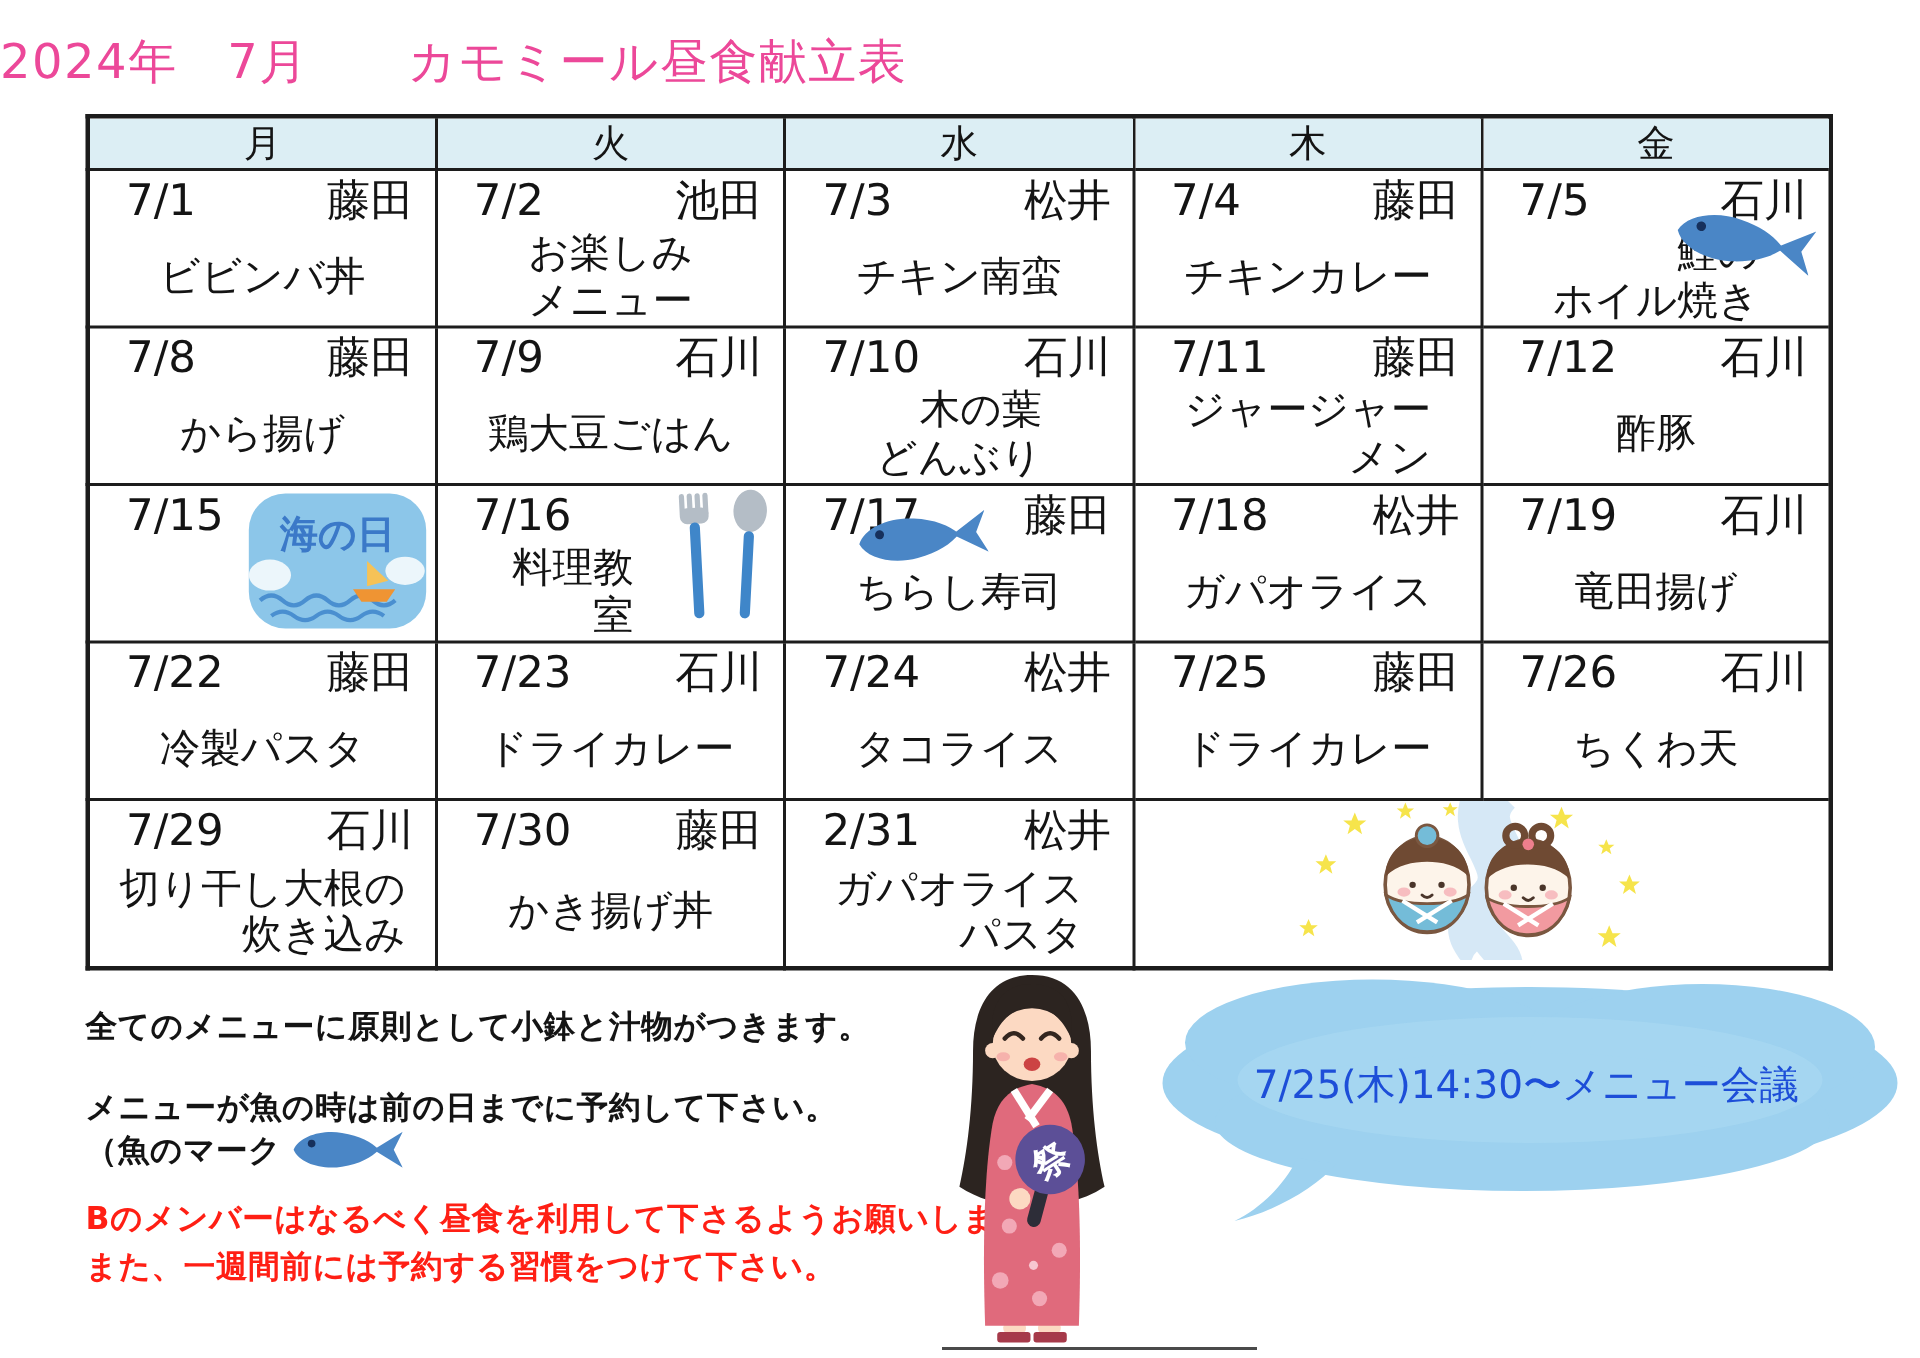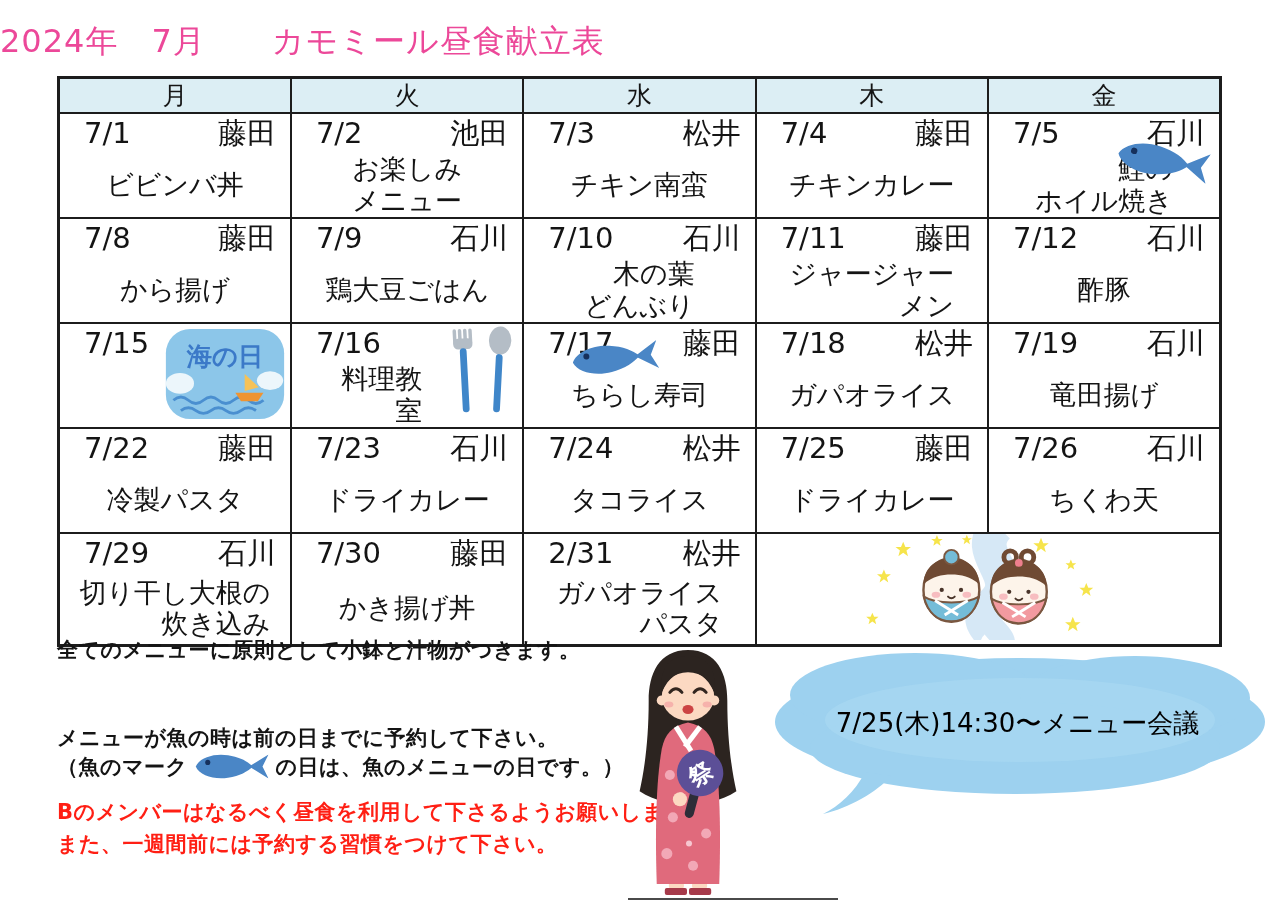--- a/index.html
+++ b/index.html
@@ -330,7 +330,7 @@
 </tbody>
   </table>
 
-<div class="note" style="top:636px;">全てのメニューに原則として小鉢と汁物がつきます。</div>
+<div class="note" style="top:670px;">全てのメニューに原則として小鉢と汁物がつきます。</div>
 <div class="note" style="top:724px;">メニューが魚の時は前の日までに予約して下さい。</div>
 <div class="note note-flex" style="top:750px;text-align:right;">
   <span>（魚のマーク</span>

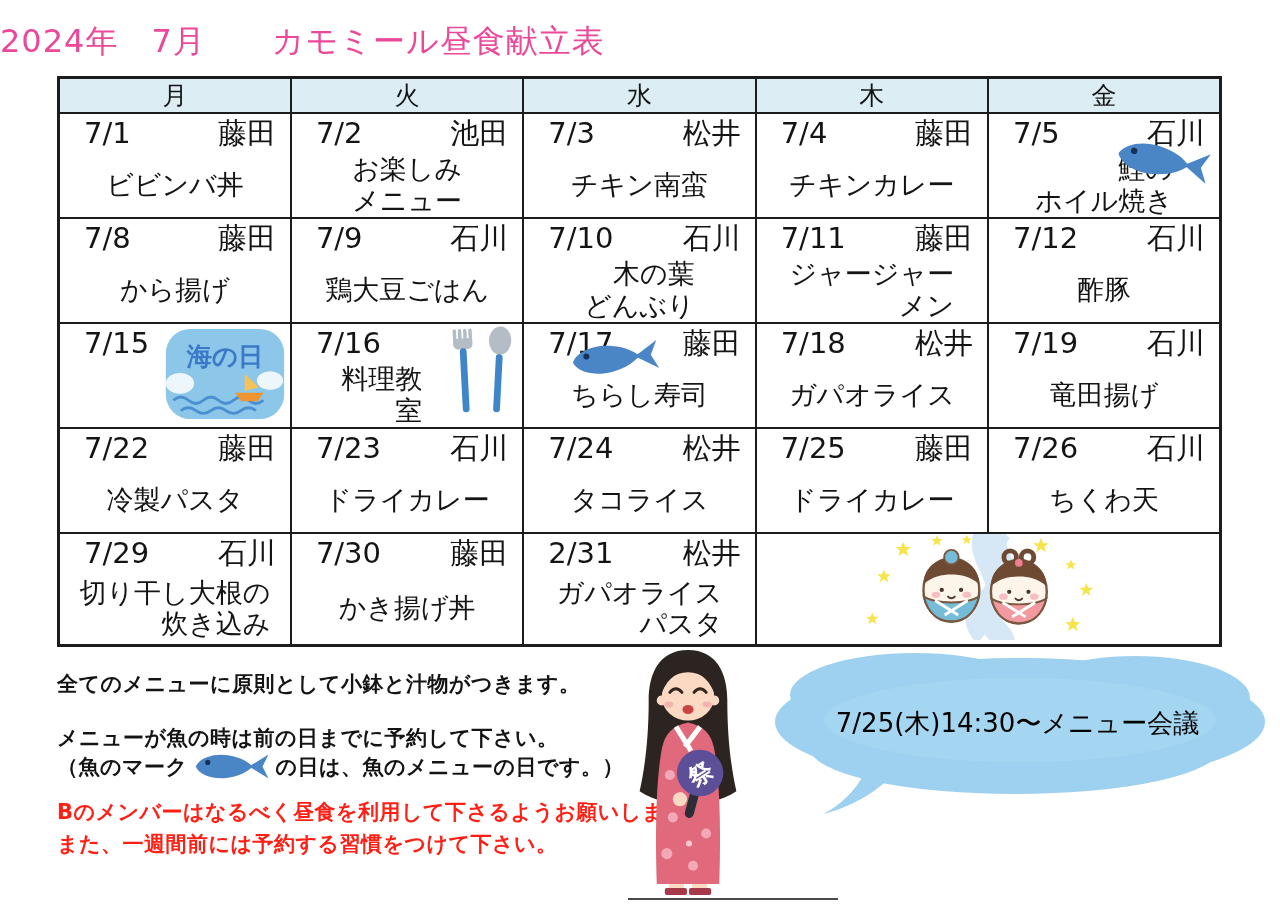--- a/index.html
+++ b/index.html
@@ -38,7 +38,7 @@
   .note-flex{display:flex;align-items:center;}
   .bubble{position:absolute;left:765px;top:650px;width:505px;height:170px;}
   .bubble svg{position:absolute;left:0;top:0;width:100%;height:100%;}
-  .bubble-text{position:absolute;left:0;right:0;top:56px;text-align:center;font-size:26px;color:#000000;}
+  .bubble-text{position:absolute;left:0;right:0;top:56px;text-align:center;font-size:26px;color:#1d4ed8;}
   .woman{position:absolute;left:622px;top:646px;width:132px;height:252px;}
   .artifact-line{position:absolute;left:628px;top:898px;width:210px;height:2px;background:#4a4a4a;}
   .hidden-defs{position:absolute;width:0;height:0;overflow:hidden;}

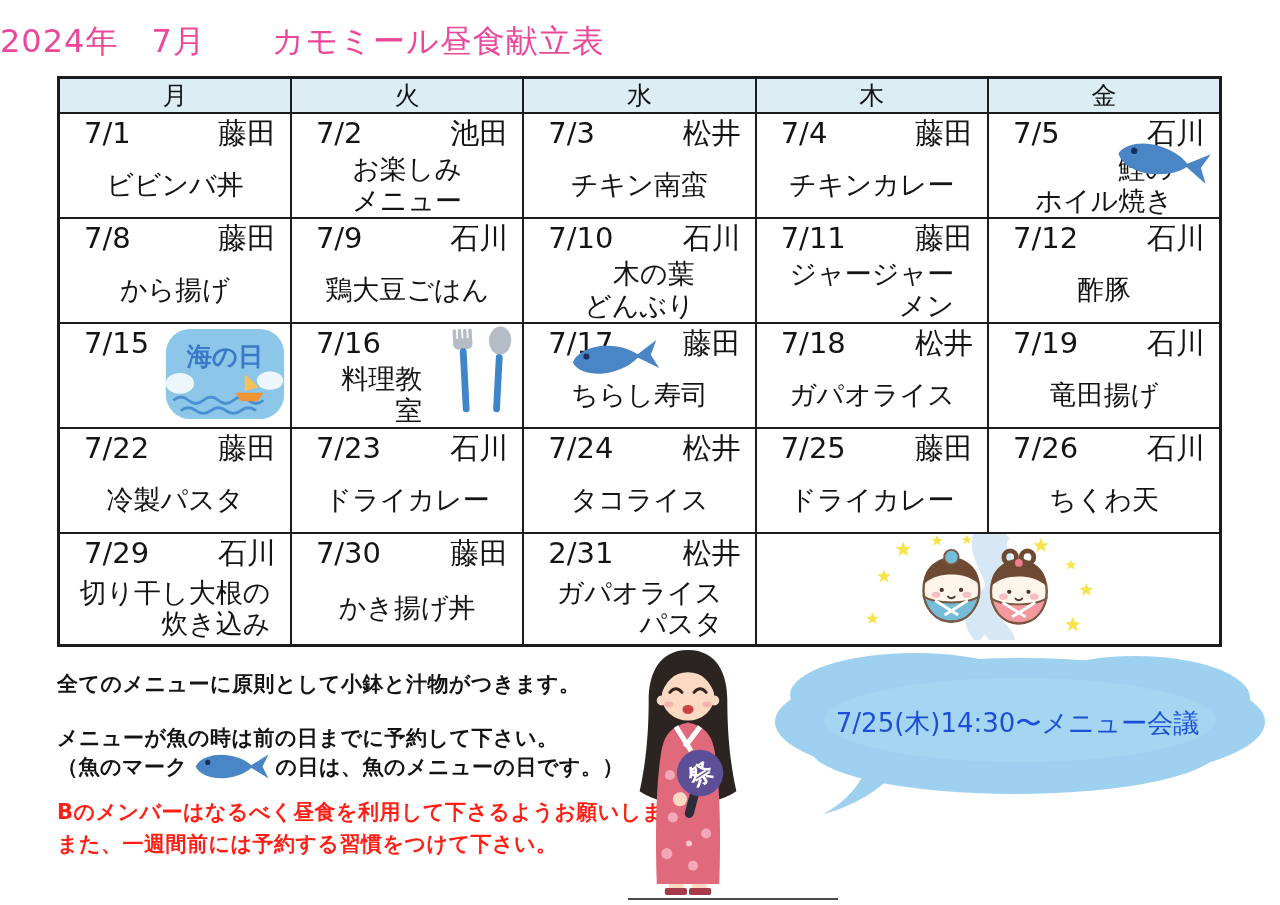--- a/index.html
+++ b/index.html
@@ -337,7 +337,6 @@
   <svg class="fish-inline" viewBox="0 0 100 44">
       <use href="#fish"></use>
     </svg>
-  <span>の日は、魚のメニューの日です。）</span>
 </div>
 <div class="note note-red" style="top:798px;">Bのメンバーはなるべく昼食を利用して下さるようお願いします。</div>
 <div class="note note-red" style="top:830px;">また、一週間前には予約する習慣をつけて下さい。</div>

